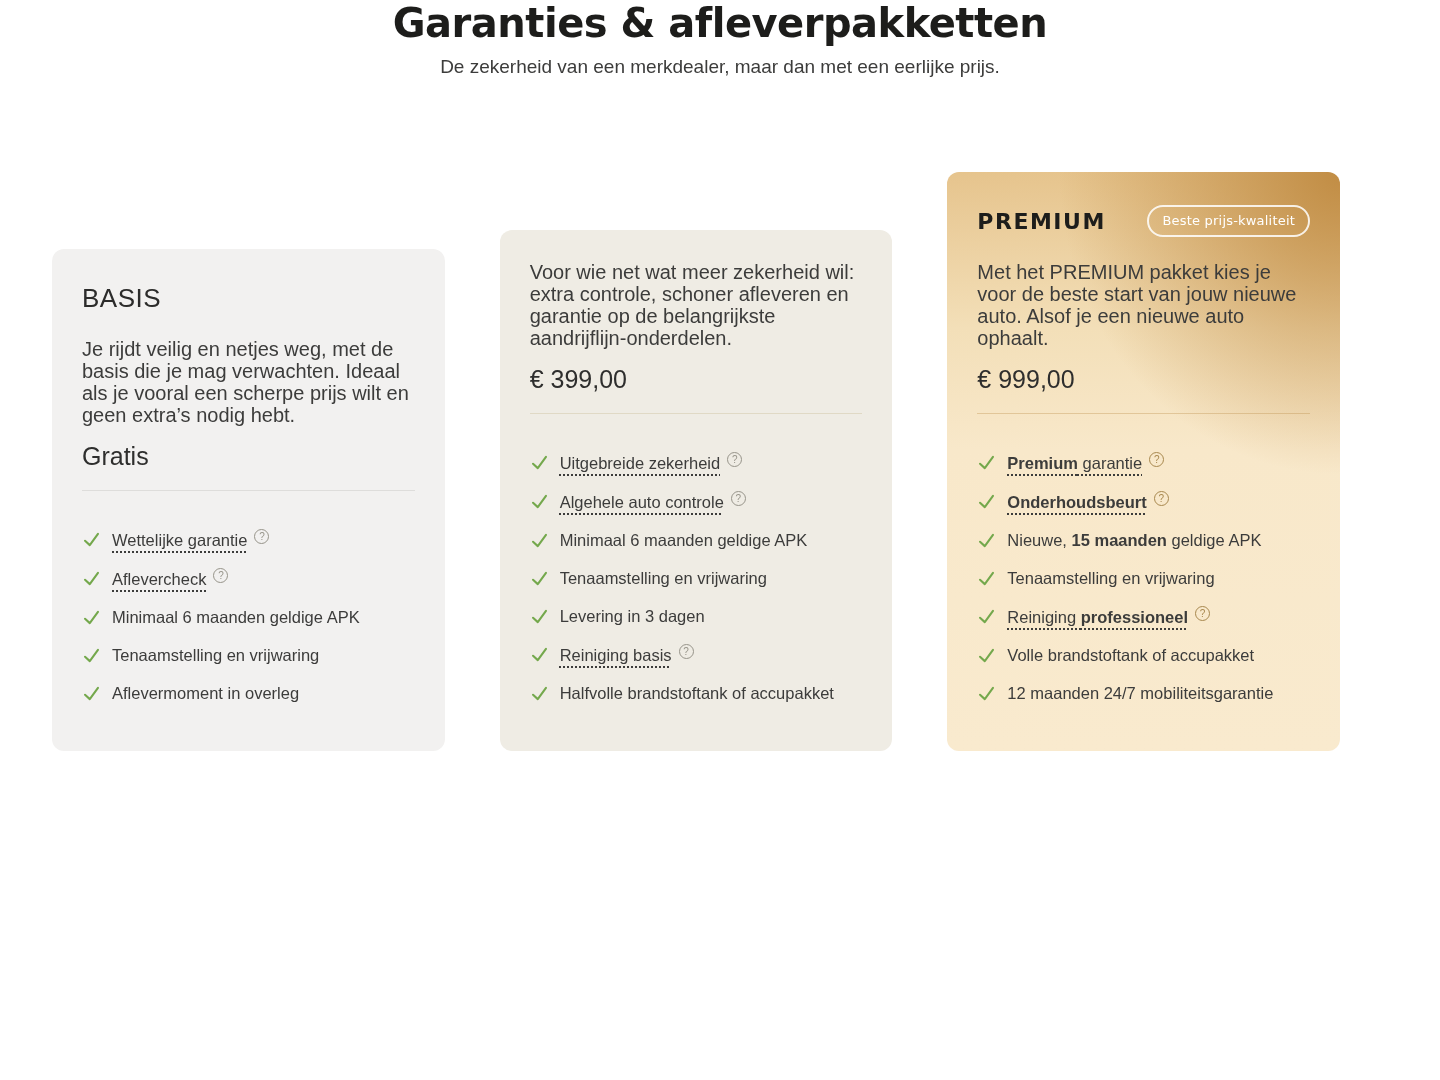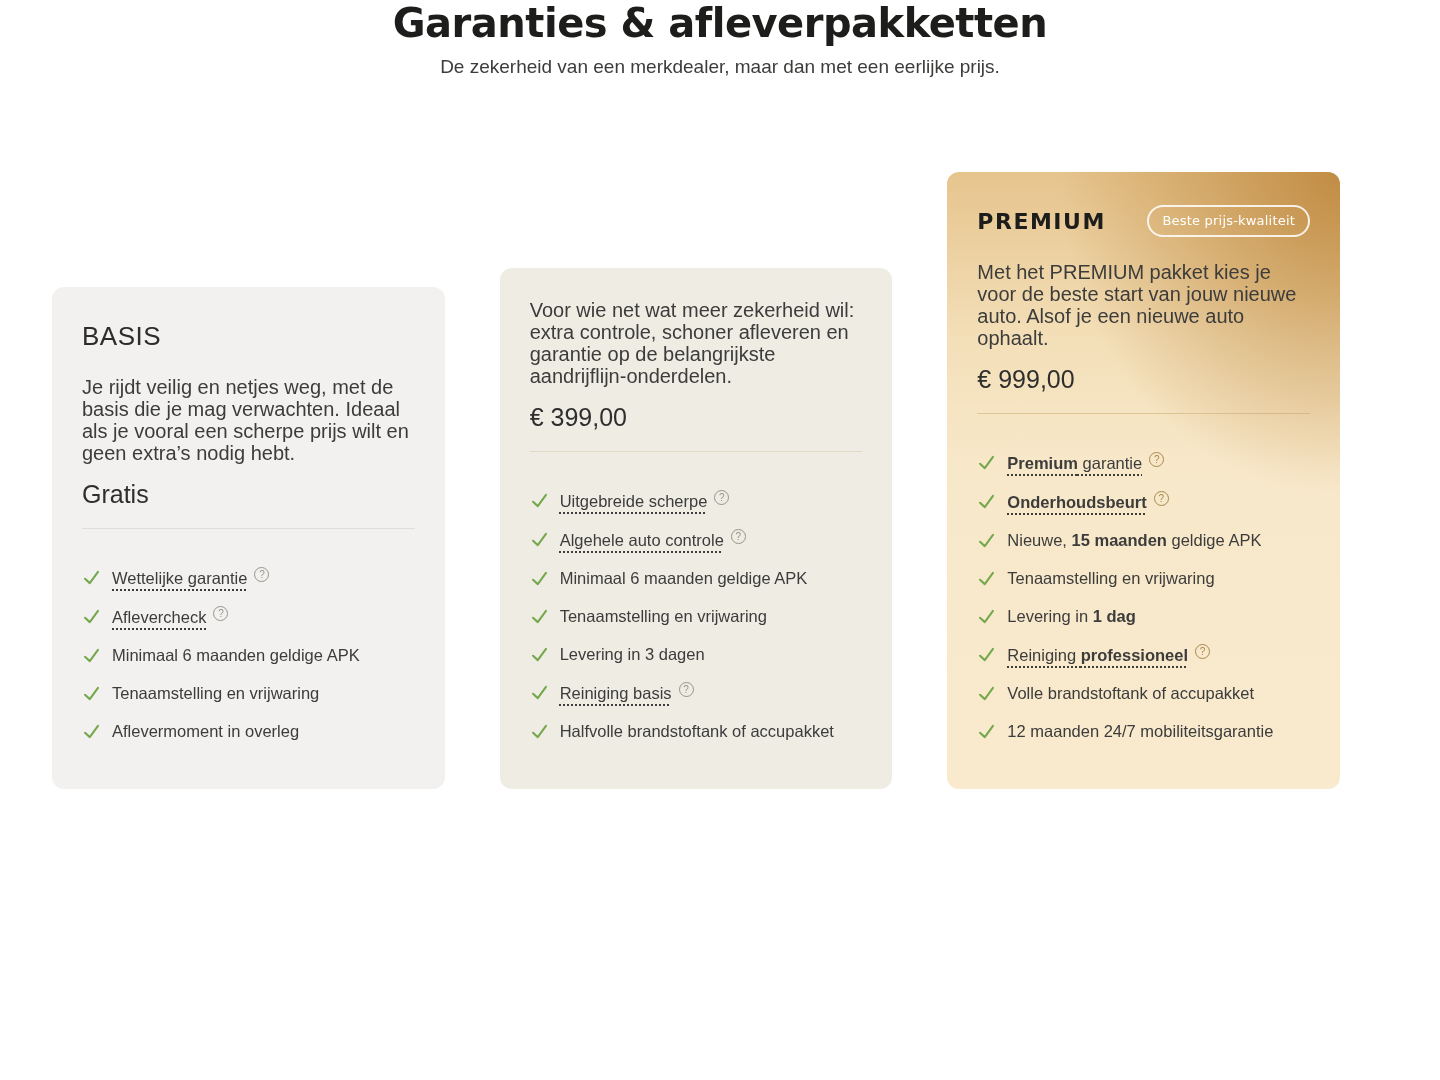--- a/index.html
+++ b/index.html
@@ -154,7 +154,7 @@
         <path d="M3.5 12.5 L9 17.5 L18.5 4.5" fill="none" stroke="currentColor" stroke-width="2.4" stroke-linecap="round" stroke-linejoin="round"></path>
       </svg>
     </span>
-    <span class="feature-text"><span class="u"><span>Uitgebreide scherpe</span></span><span class="help">?</span></span>
+    <span class="feature-text"><span class="u"><span>Uitgebreide zekerheid</span></span><span class="help">?</span></span>
   </li>
 
   <li class="feature">

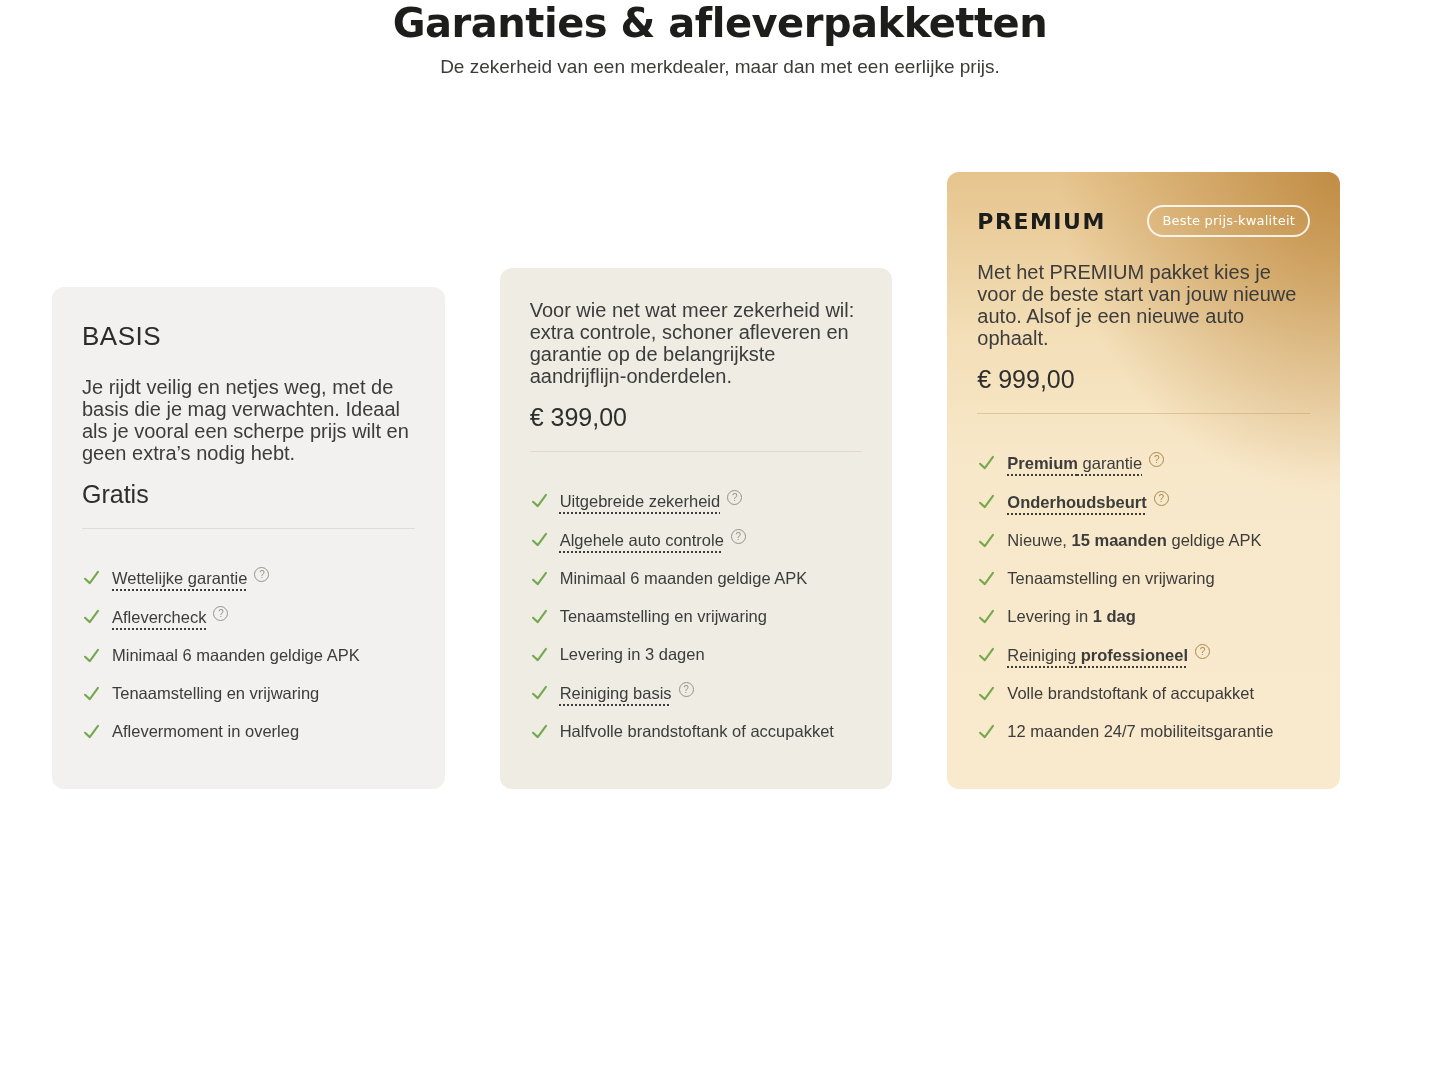--- a/index.html
+++ b/index.html
@@ -258,14 +258,6 @@
     <span class="feature-text"><span>Tenaamstelling en vrijwaring</span></span>
   </li>
 
-  <li class="feature">
-    <span class="check">
-      <svg width="19" height="19" viewBox="0 0 22 22" aria-hidden="true">
-        <path d="M3.5 12.5 L9 17.5 L18.5 4.5" fill="none" stroke="currentColor" stroke-width="2.4" stroke-linecap="round" stroke-linejoin="round"></path>
-      </svg>
-    </span>
-    <span class="feature-text"><span>Levering in </span><b>1 dag</b></span>
-  </li>
 
   <li class="feature">
     <span class="check">

